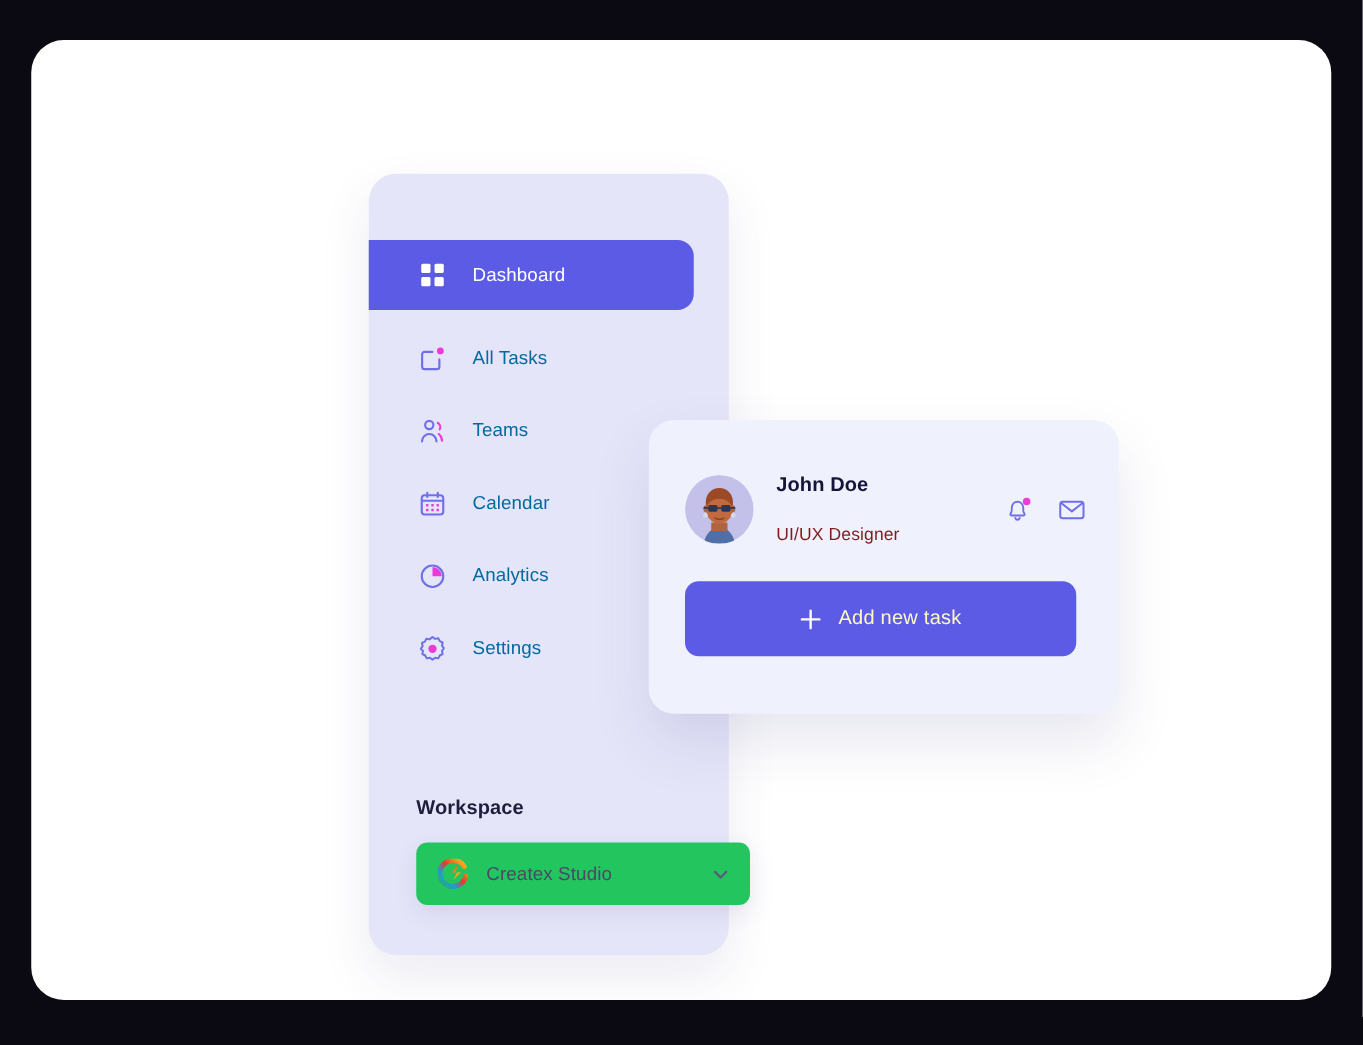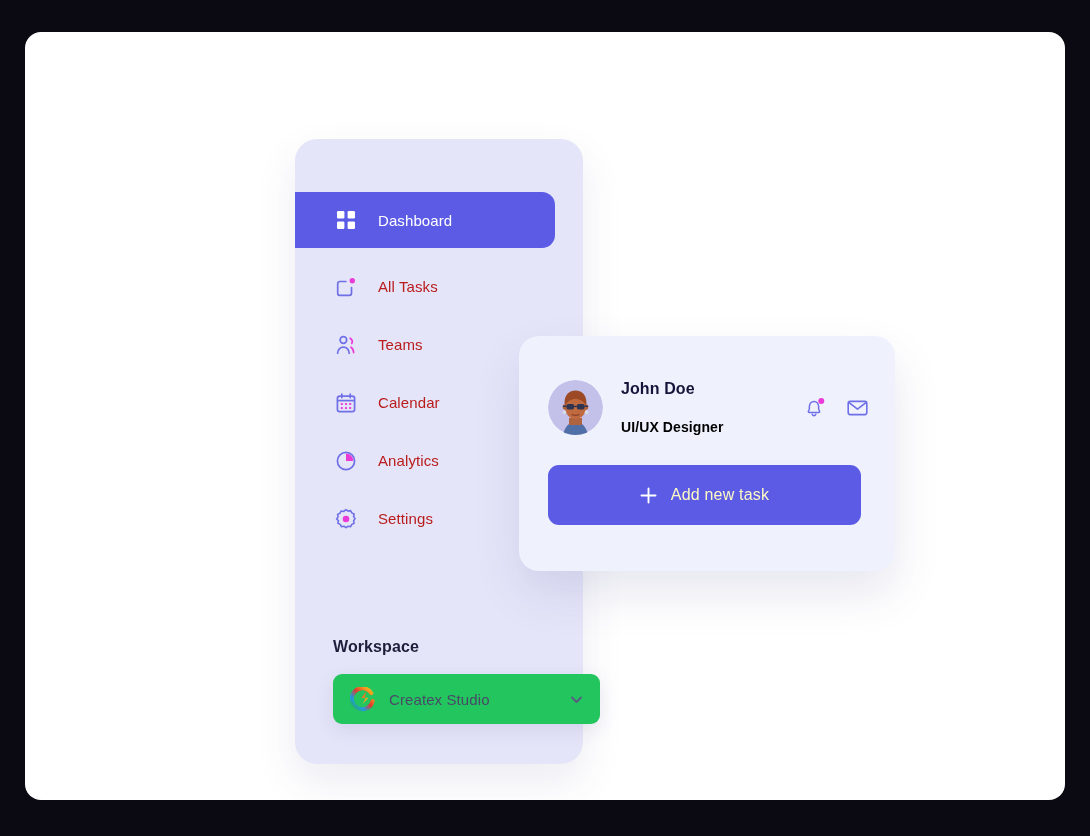--- a/index.html
+++ b/index.html
@@ -31,7 +31,7 @@
     width: 1040px;
     height: 768px;
     background: #ffffff;
-    border-radius: 16px;
+    border-radius: 26px;
     overflow: hidden;
   }
 

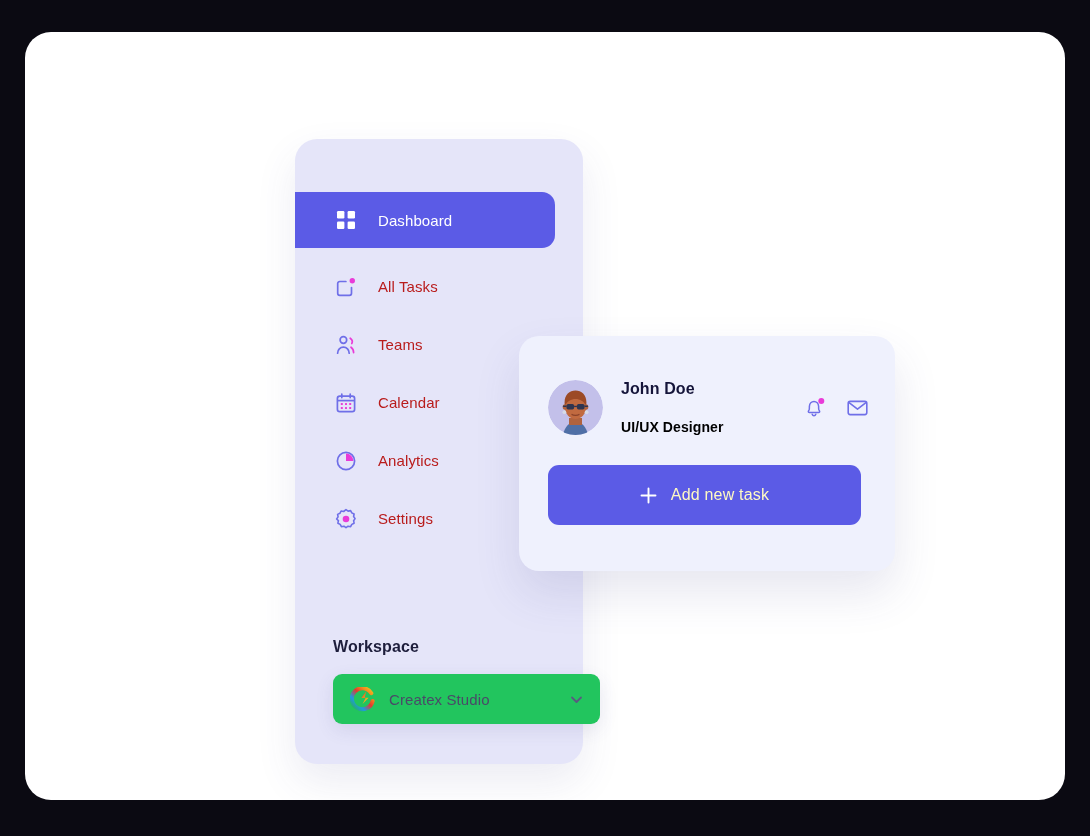--- a/index.html
+++ b/index.html
@@ -66,7 +66,7 @@
 
   .nav-item .nav-label {
     font-size: 15px;
-    color: #b91c1c;
+    color: #0369a1;
     letter-spacing: 0.1px;
     margin-left: 21px;
     white-space: nowrap;

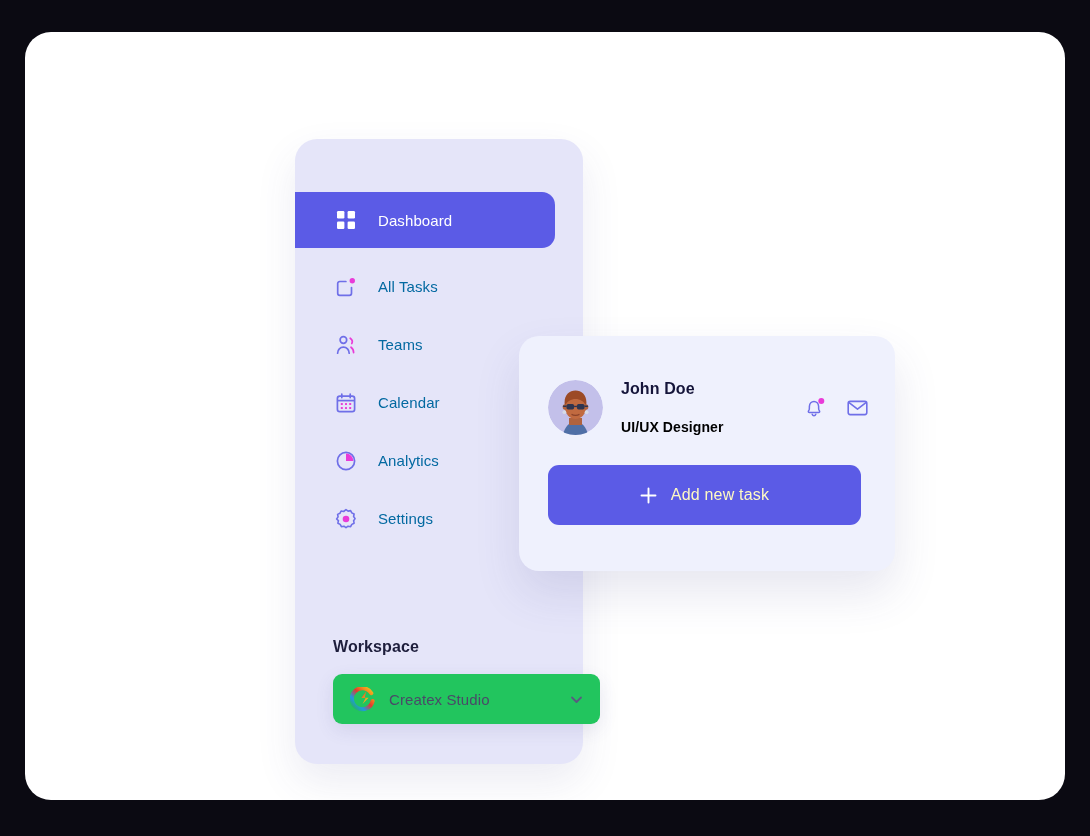--- a/index.html
+++ b/index.html
@@ -171,10 +171,9 @@
 
   .profile-role {
     font-size: 14px;
-    color: #000000;
+    color: #7f1d1d;
     margin-top: 20px;
     letter-spacing: 0.1px;
-    font-weight: bold;
   }
 
   .profile-actions {

